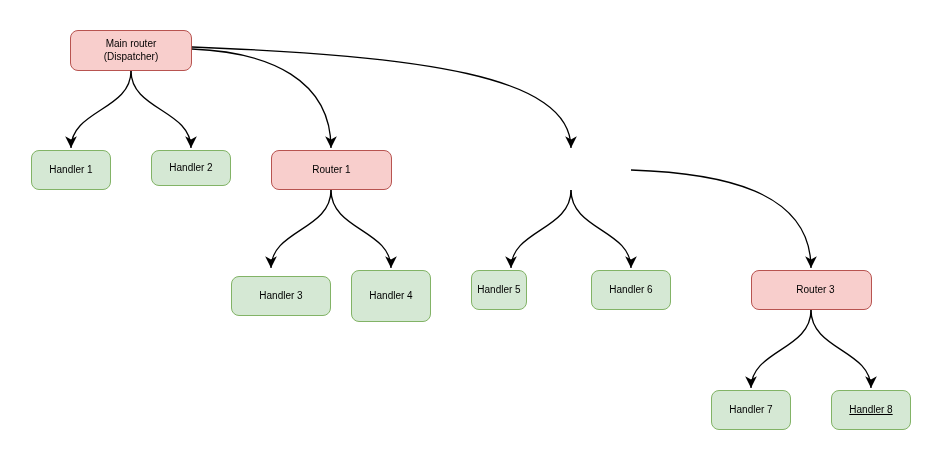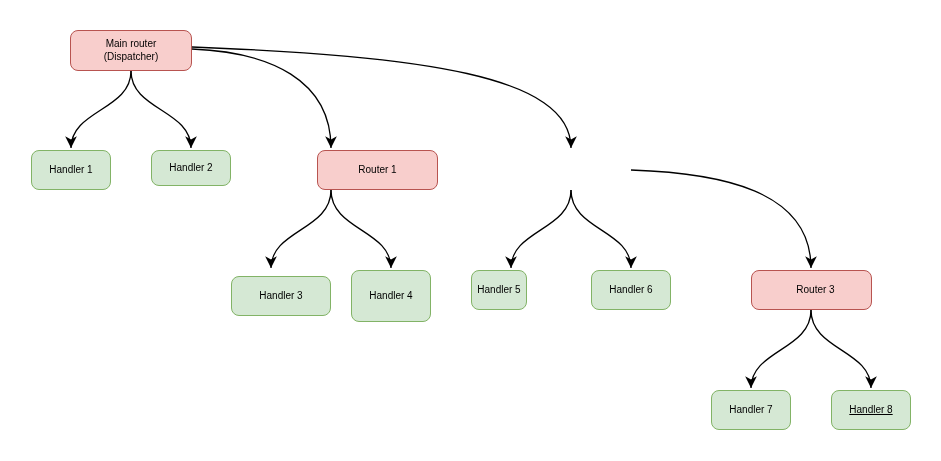--- a/index.html
+++ b/index.html
@@ -54,7 +54,7 @@
   .n-main { left: 70px;  top: 30px;  width: 122px; height: 41px; }
   .n-h1   { left: 31px;  top: 150px; width: 80px;  height: 40px; }
   .n-h2   { left: 151px; top: 150px; width: 80px;  height: 36px; }
-  .n-r1   { left: 271px; top: 150px; width: 121px; height: 40px; margin-left: 46px; }
+  .n-r1   { left: 271px; top: 150px; width: 121px; height: 40px; }
   .n-r2   { left: 511px; top: 150px; width: 120px; height: 40px; }
   .n-h3   { left: 231px; top: 276px; width: 100px;  height: 40px; }
   .n-h4   { left: 351px; top: 270px; width: 80px;  height: 52px; }

